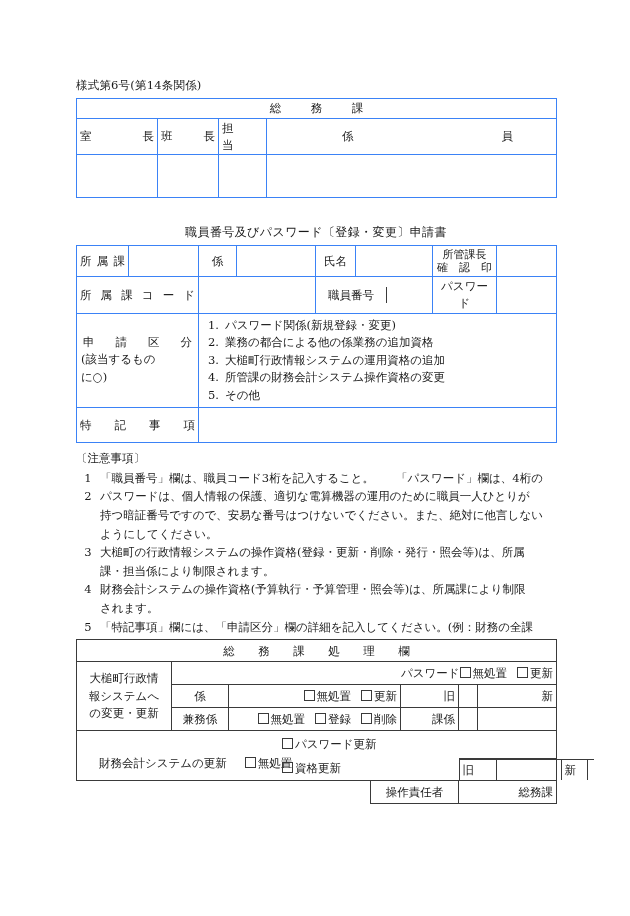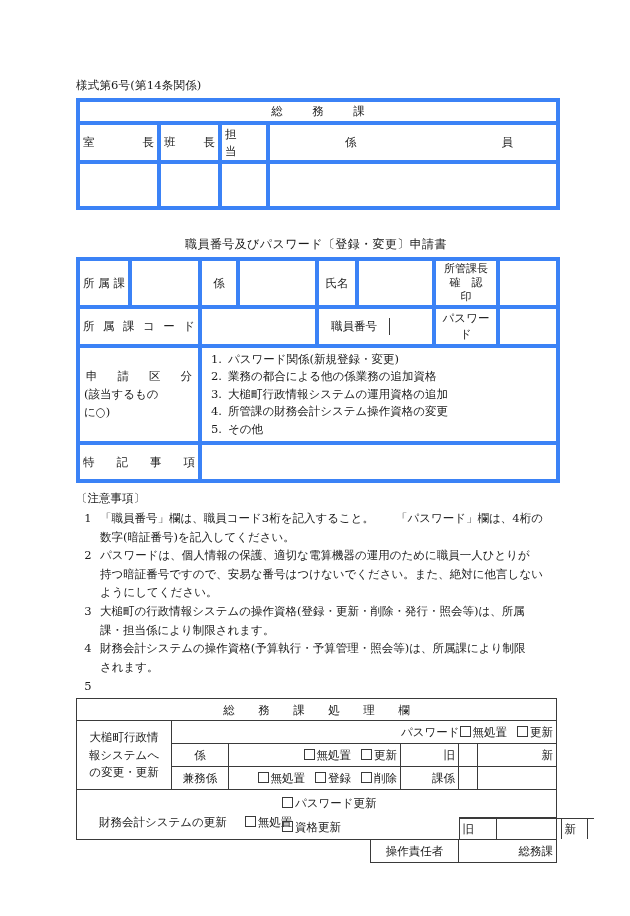--- a/index.html
+++ b/index.html
@@ -31,7 +31,7 @@
     line-height: 1.45;
   }
   table.form td {
-    border: 4px solid #3b82f6;
+    border: 1px solid #3b82f6;
     padding: 1px 3px;
     vertical-align: middle;
     word-break: break-all;

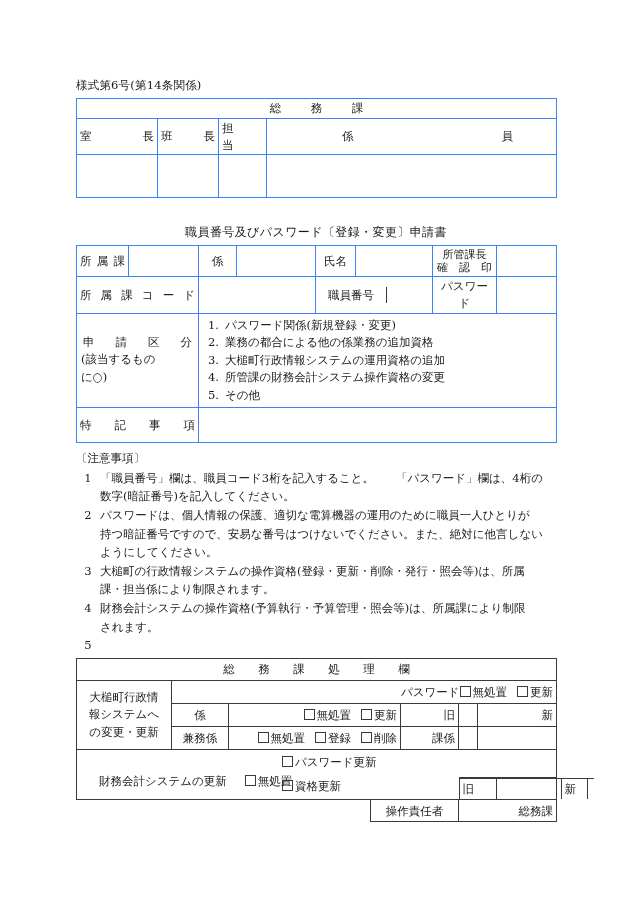--- a/index.html
+++ b/index.html
@@ -274,7 +274,6 @@
       <div class="note-num">1</div>
       <div class="note-body">
         <span>「職員番号」欄は、職員コード3桁を記入すること。</span><span class="note-gap"></span><span>「パスワード」欄は、4桁の</span>
-        <div style="text-indent:0;">数字(暗証番号)を記入してください。</div>
       </div>
     </div>
 

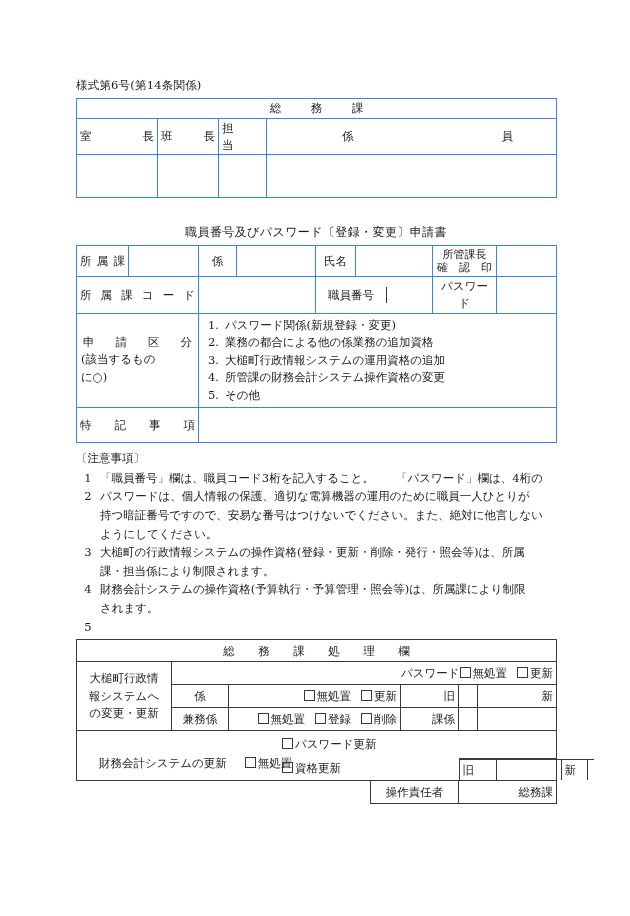--- a/index.html
+++ b/index.html
@@ -305,6 +305,7 @@
     <div class="note-row">
       <div class="note-num">5</div>
       <div class="note-body">
+        <div>「特記事項」欄には、「申請区分」欄の詳細を記入してください。(例：財務の全課</div>
       </div>
     </div>
   </div>

